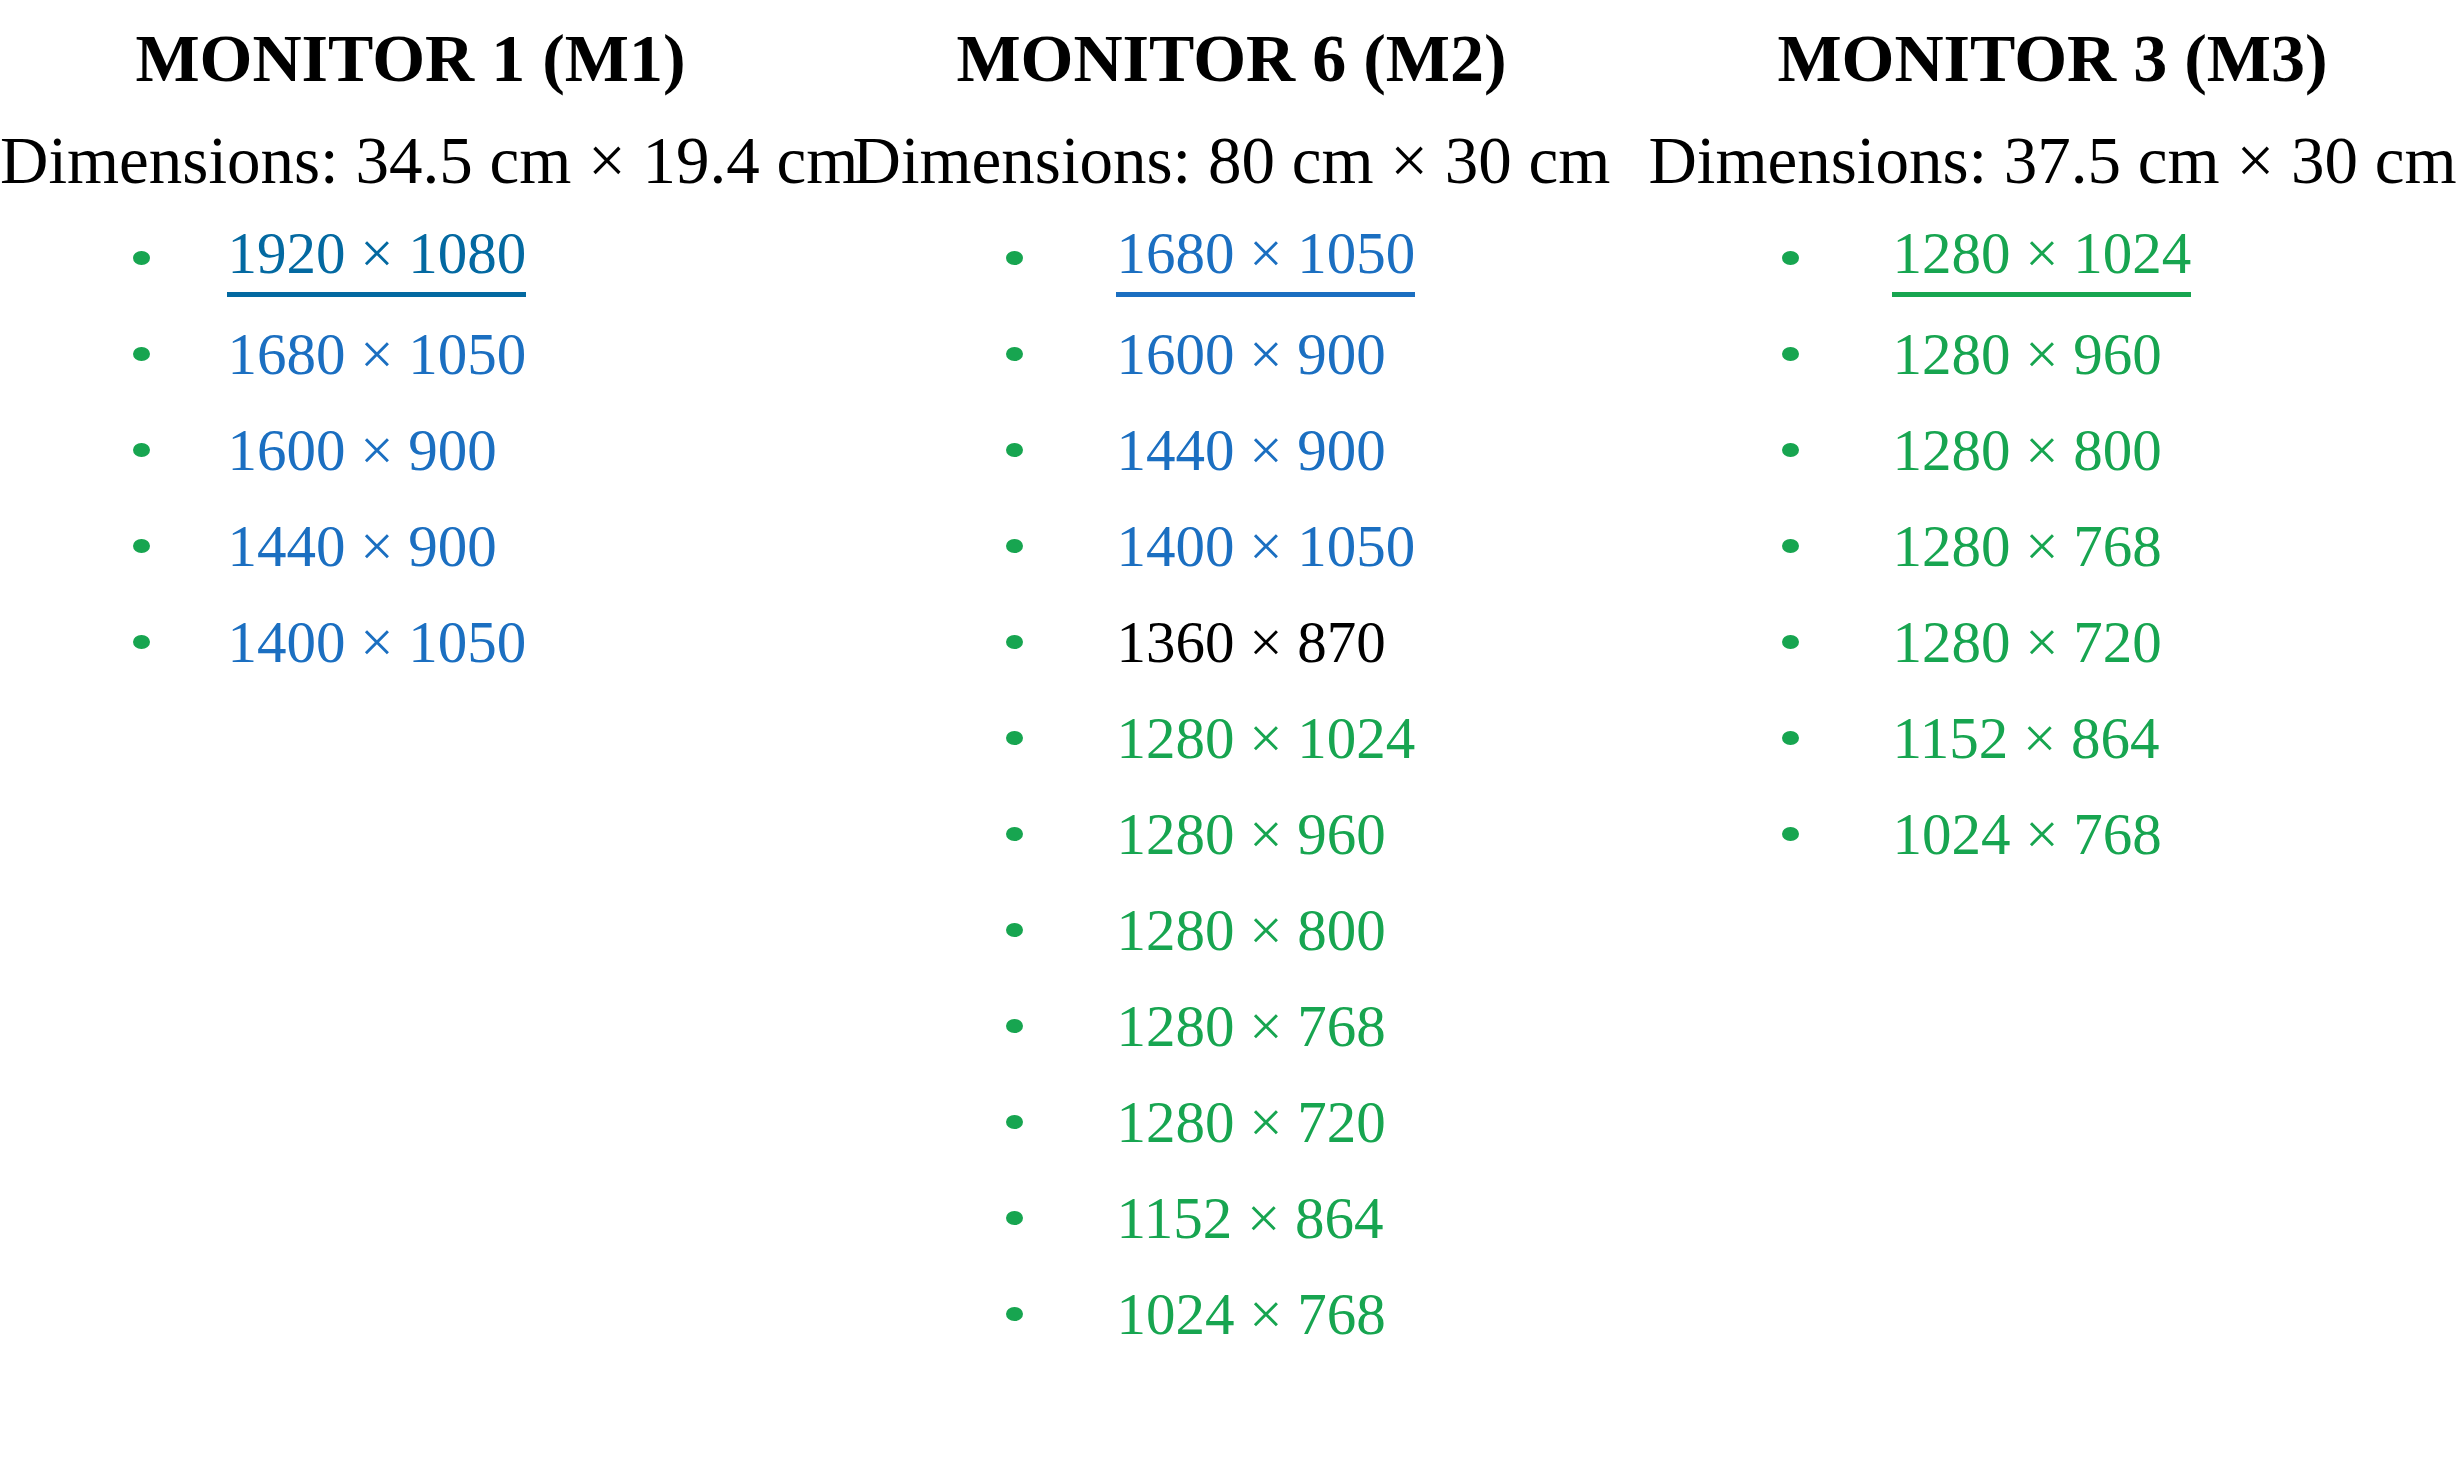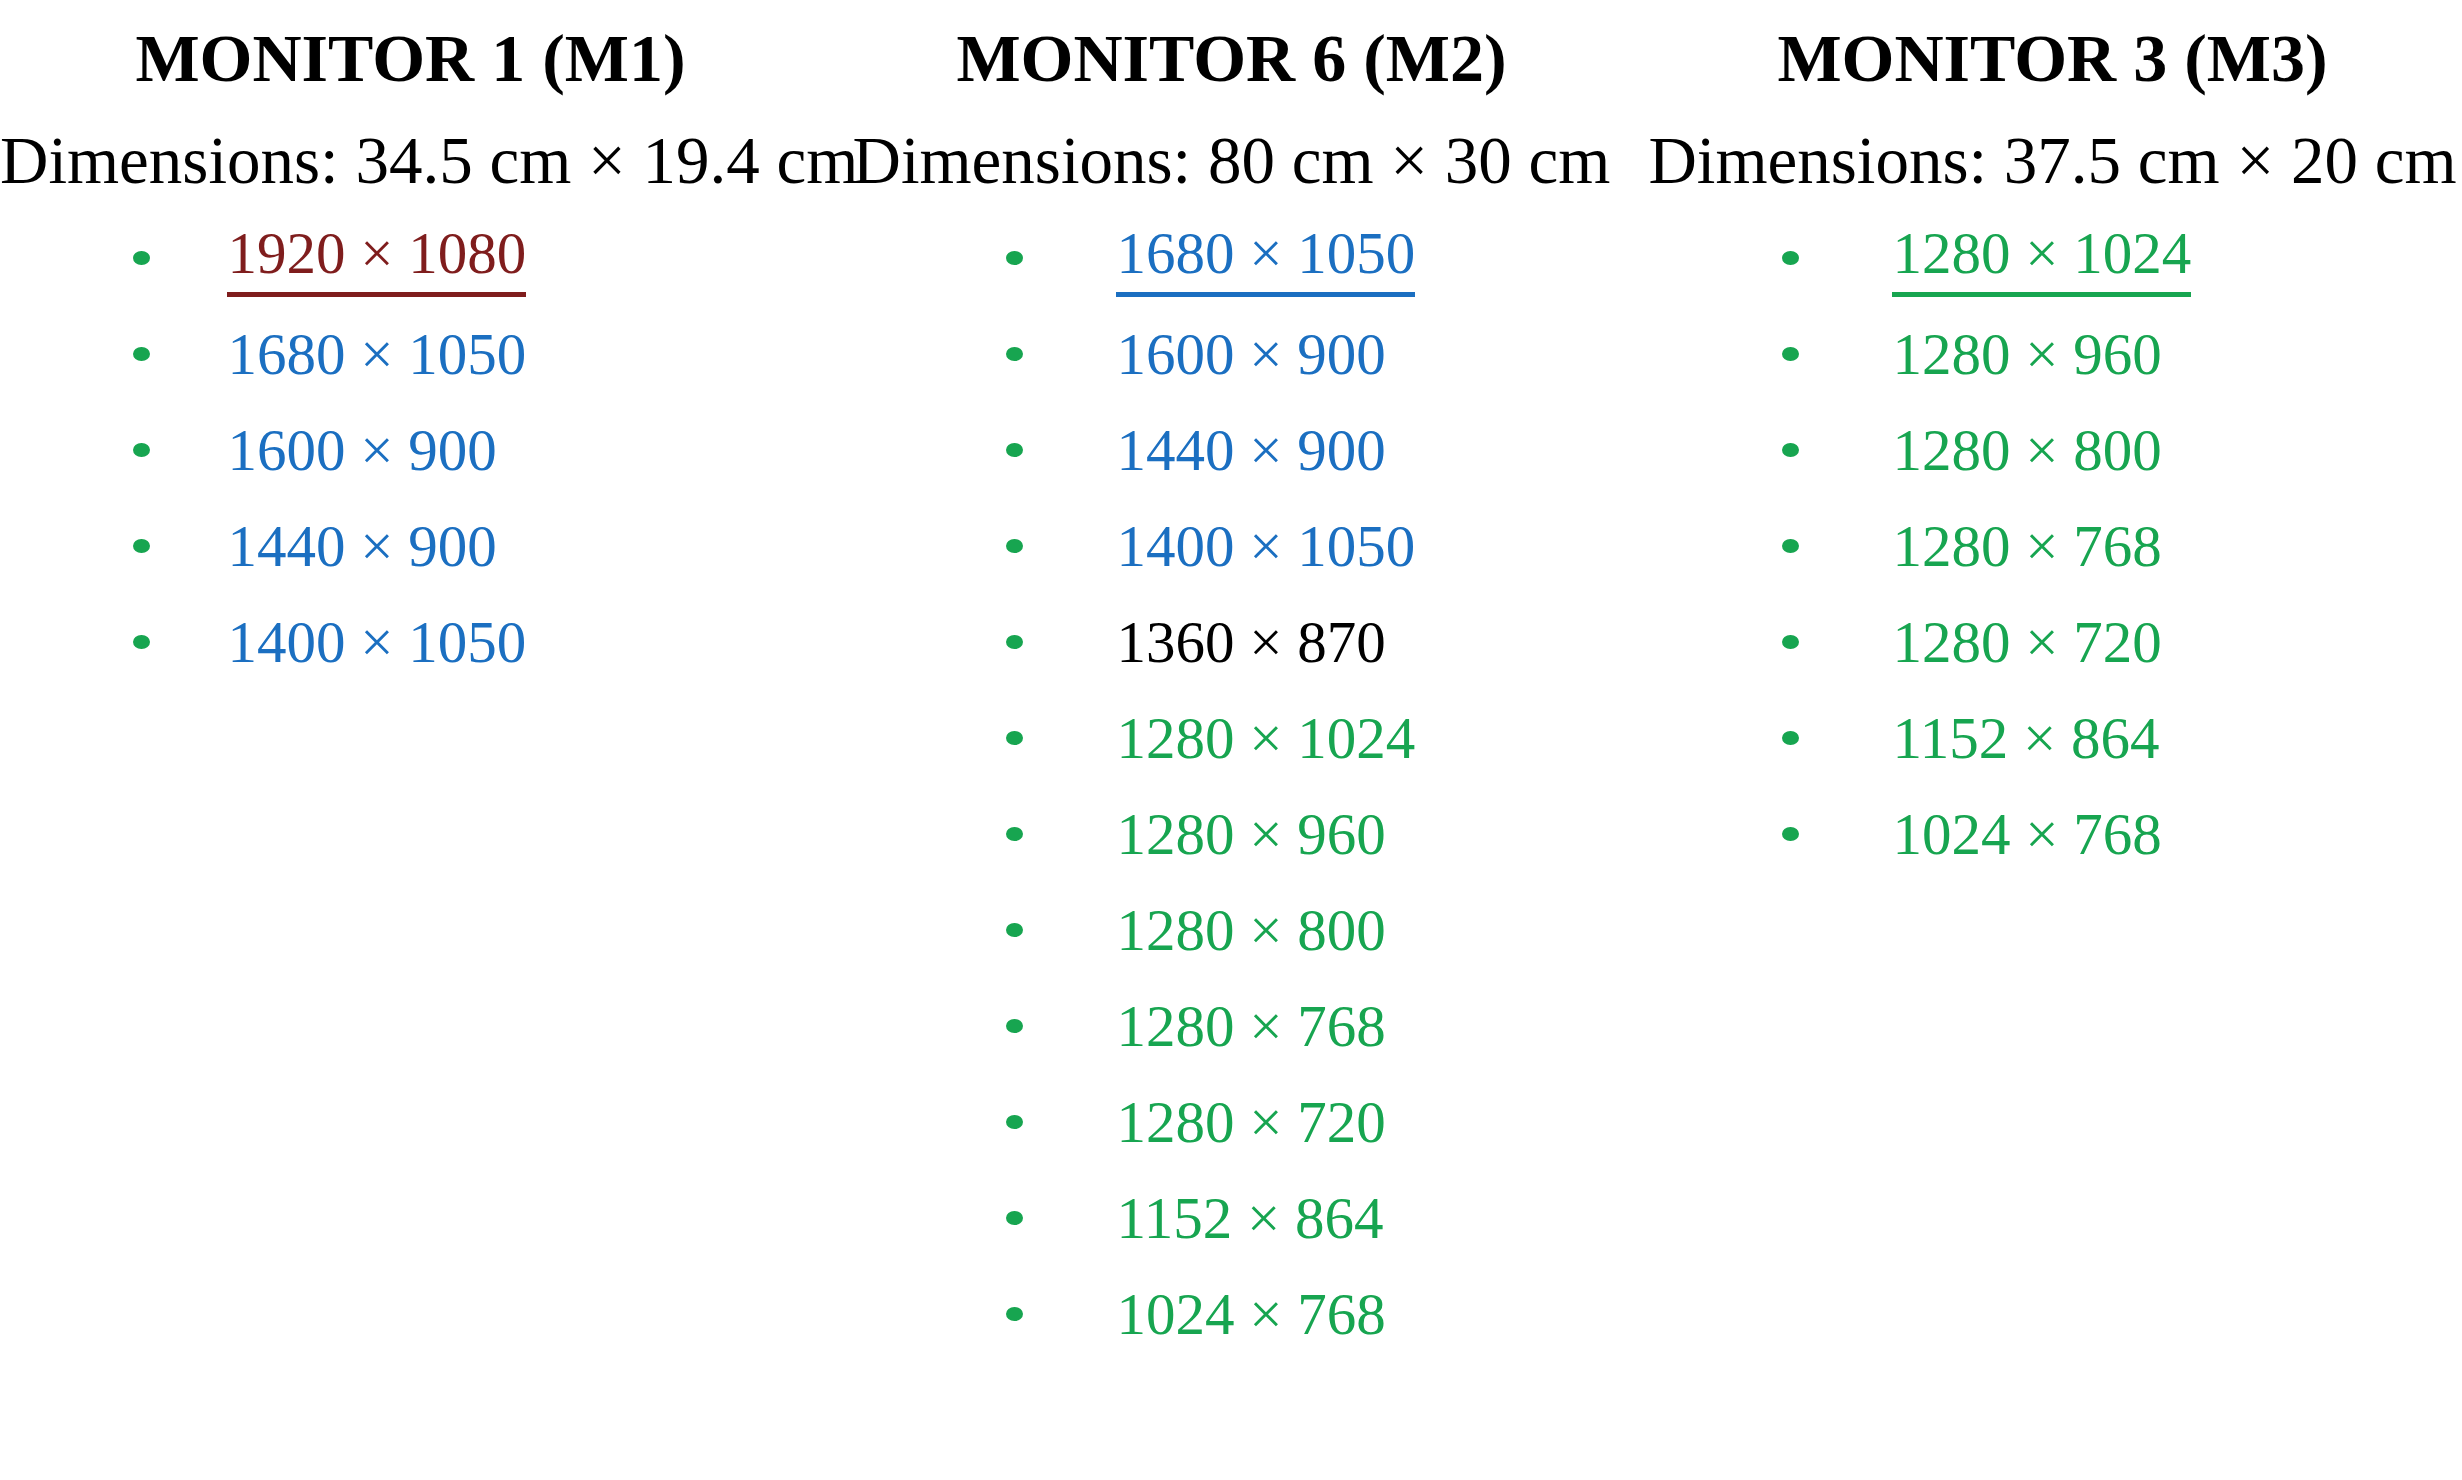--- a/index.html
+++ b/index.html
@@ -171,7 +171,7 @@
 
   <section class="col col3">
     <div class="title">MONITOR 3 (M3)</div>
-    <div class="dims">Dimensions: 37.5 cm × 20 cm</div>
+    <div class="dims">Dimensions: 37.5 cm × 30 cm</div>
     <div class="res-list">
   <div class="res-row">
     <span class="bullet" style="background: rgb(23, 165, 80);"></span>

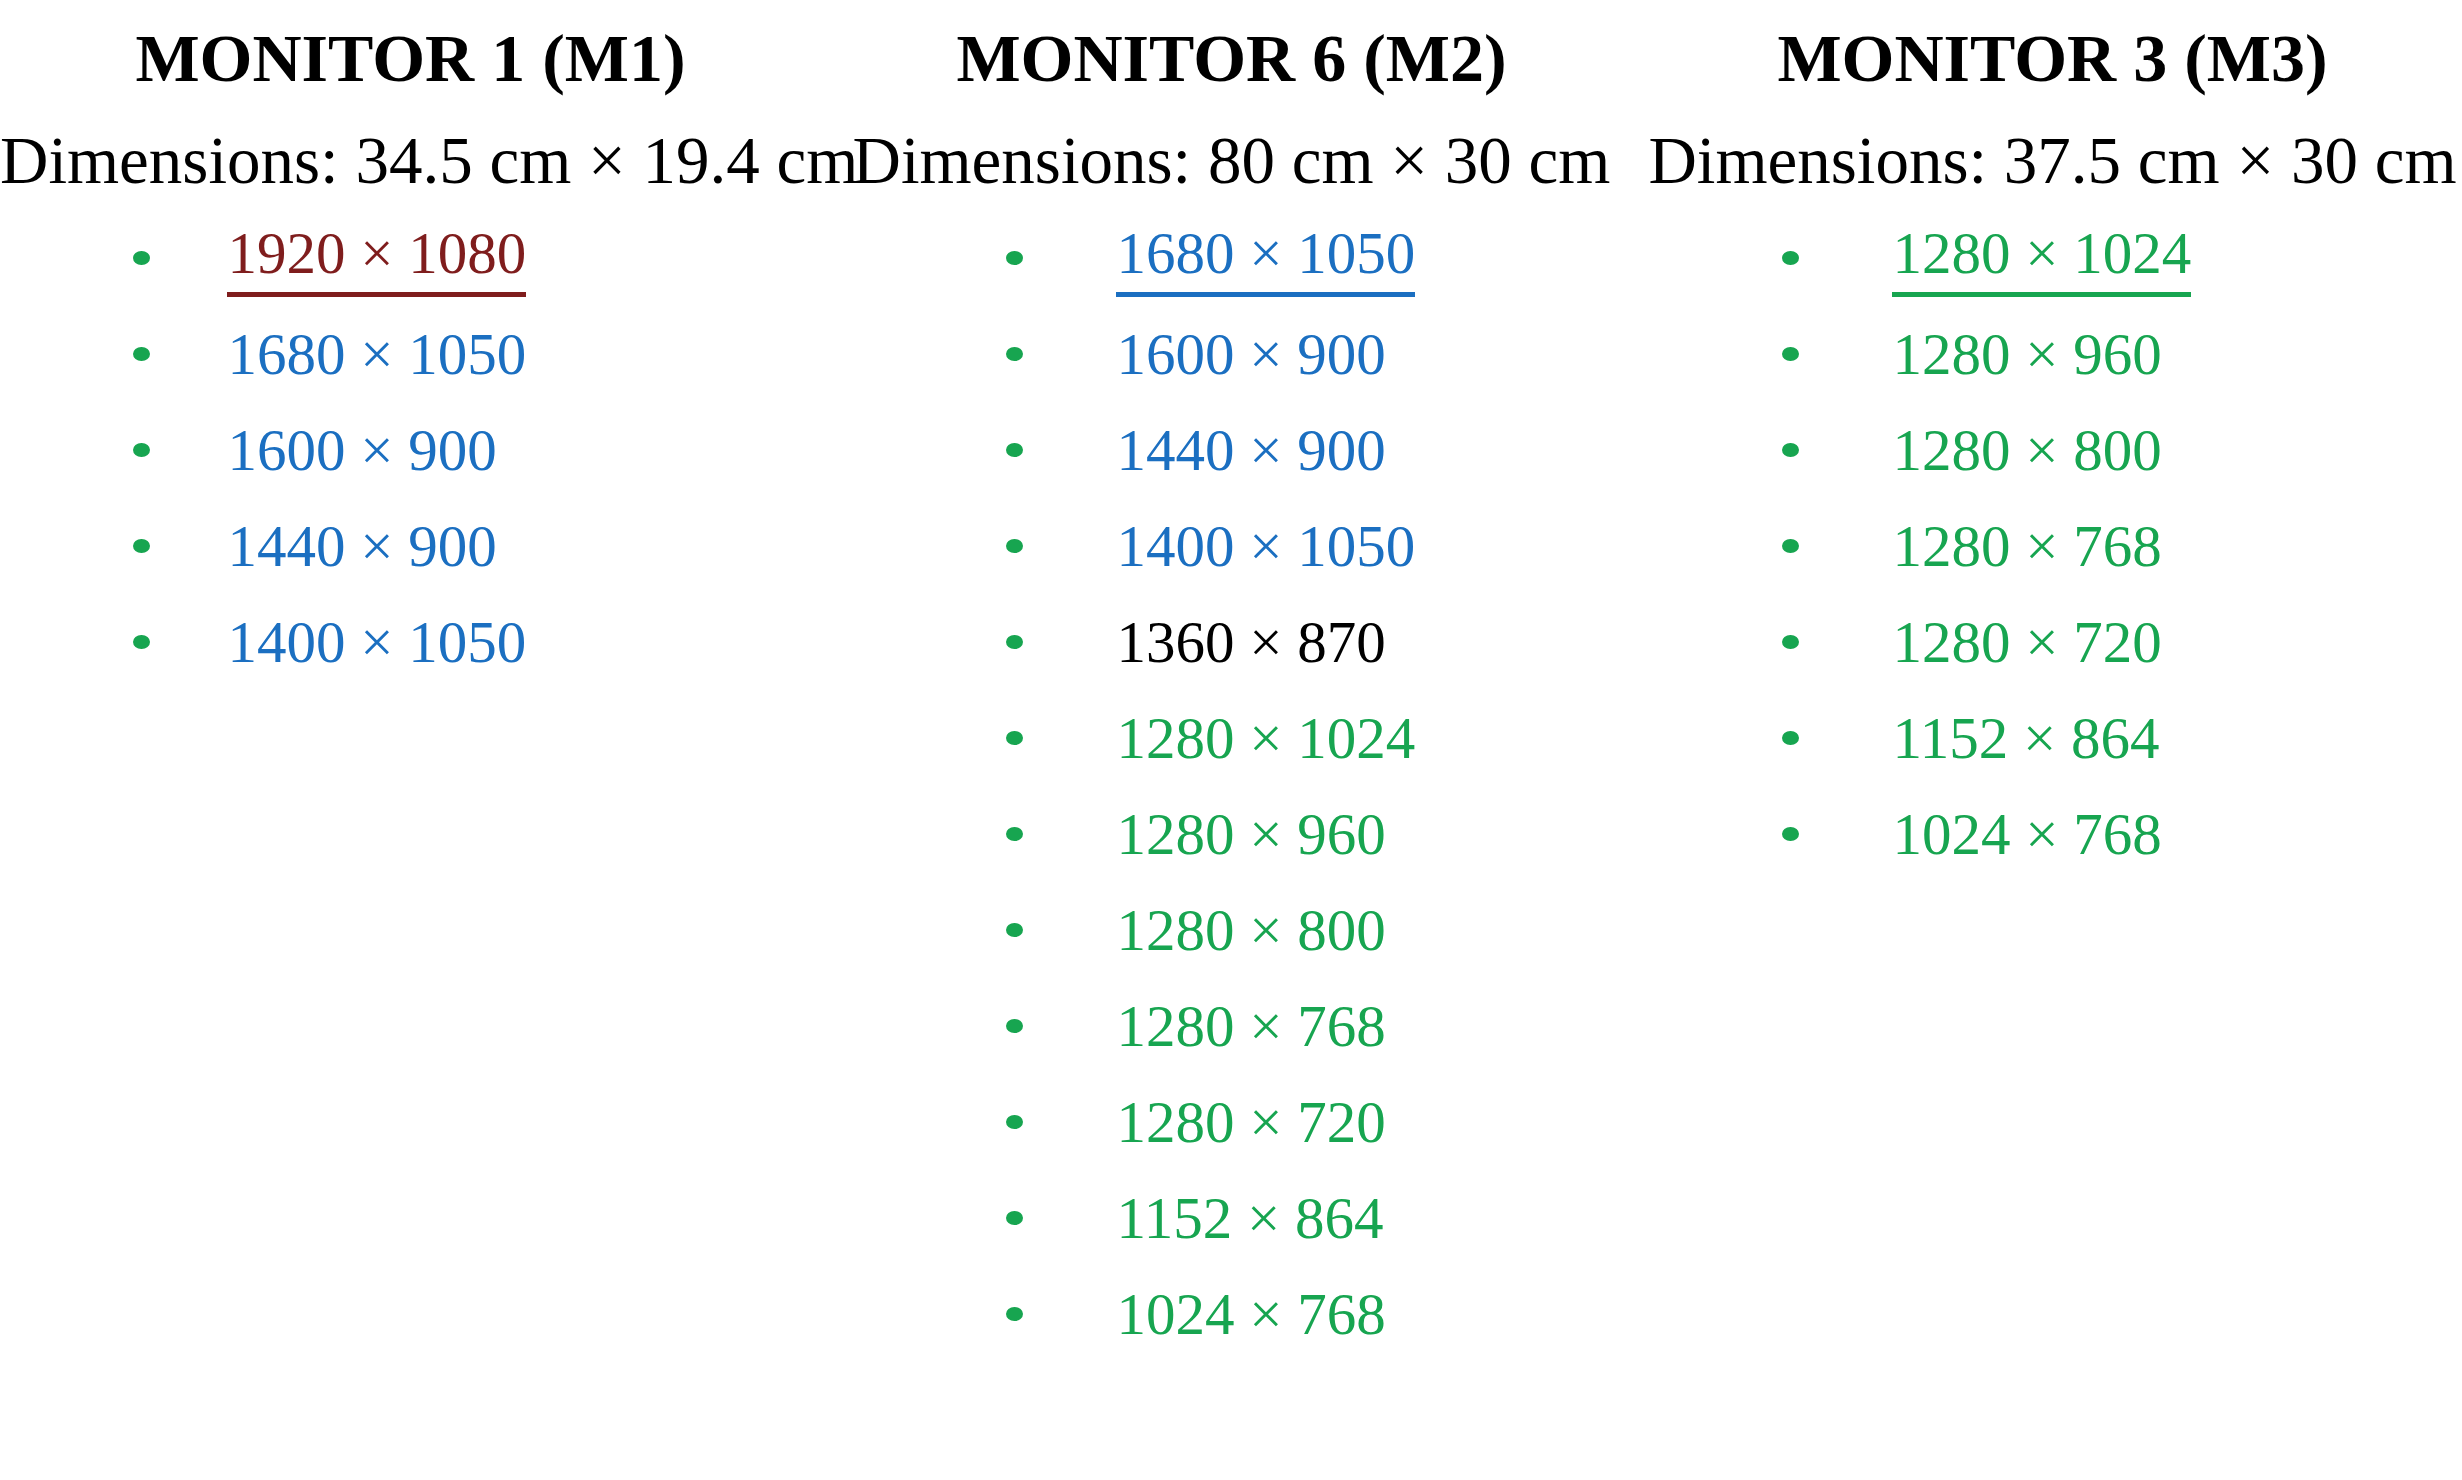--- a/index.html
+++ b/index.html
@@ -77,7 +77,7 @@
     <div class="res-list">
   <div class="res-row">
     <span class="bullet" style="background: rgb(23, 165, 80);"></span>
-    <span class="res-label u" style="color: #7f1d1d;">1920 × 1080</span>
+    <span class="res-label u" style="color: #0369a1;">1920 × 1080</span>
   </div>
 
   <div class="res-row">

